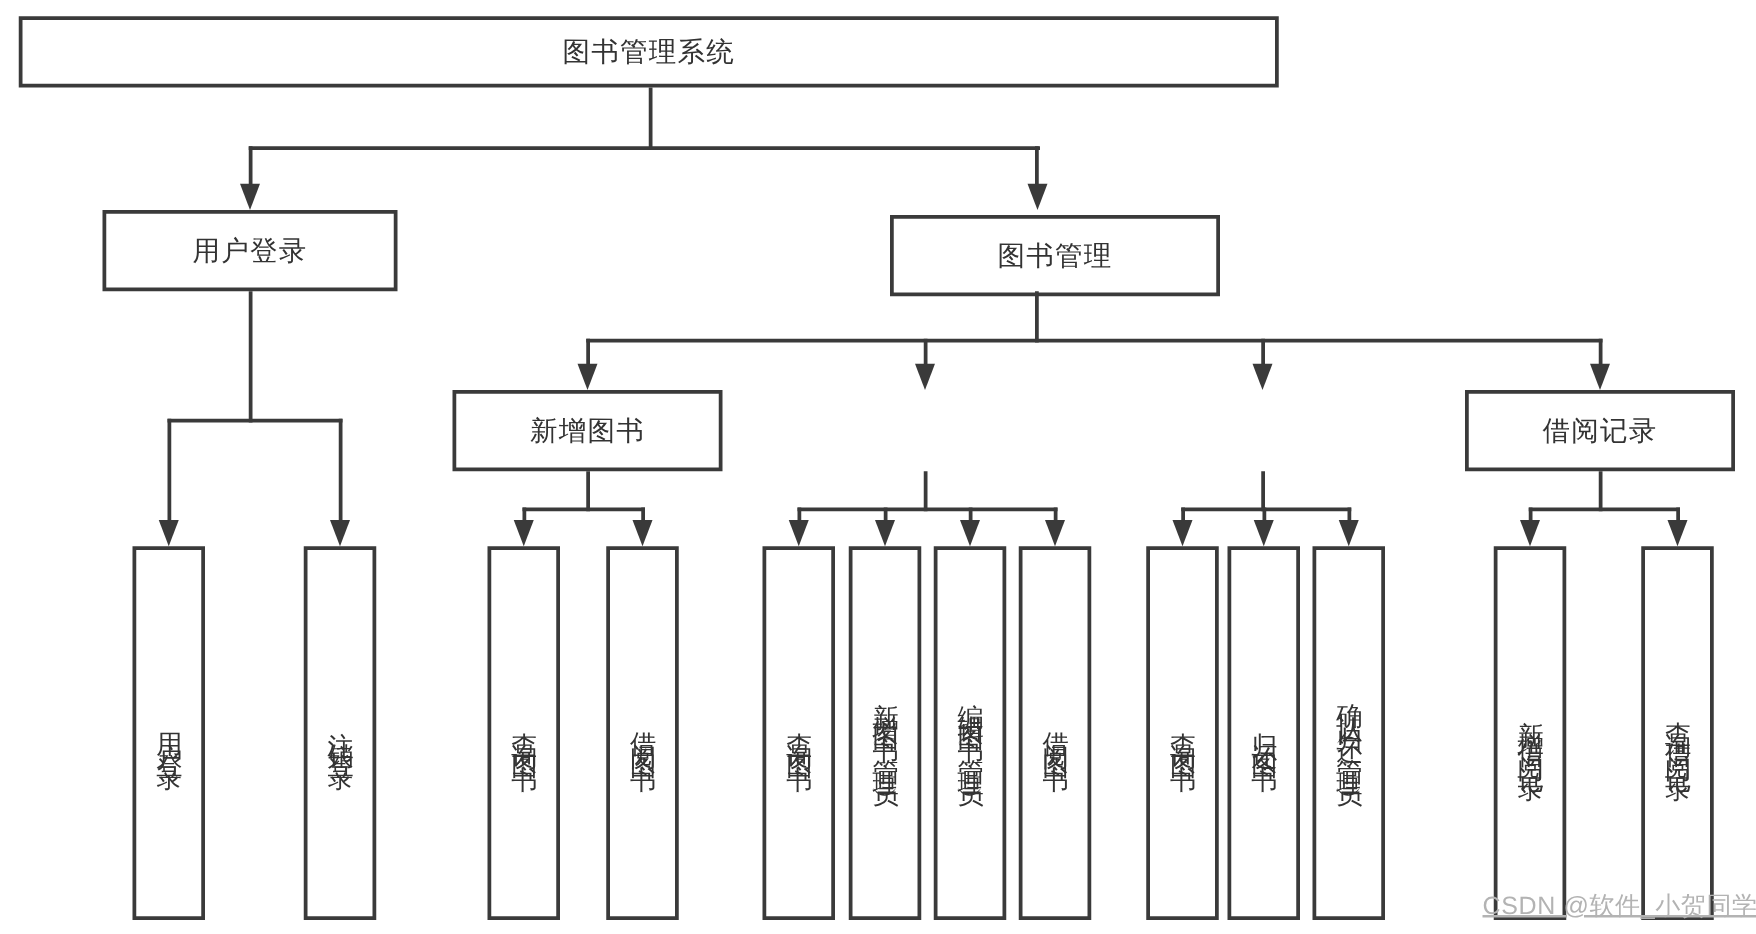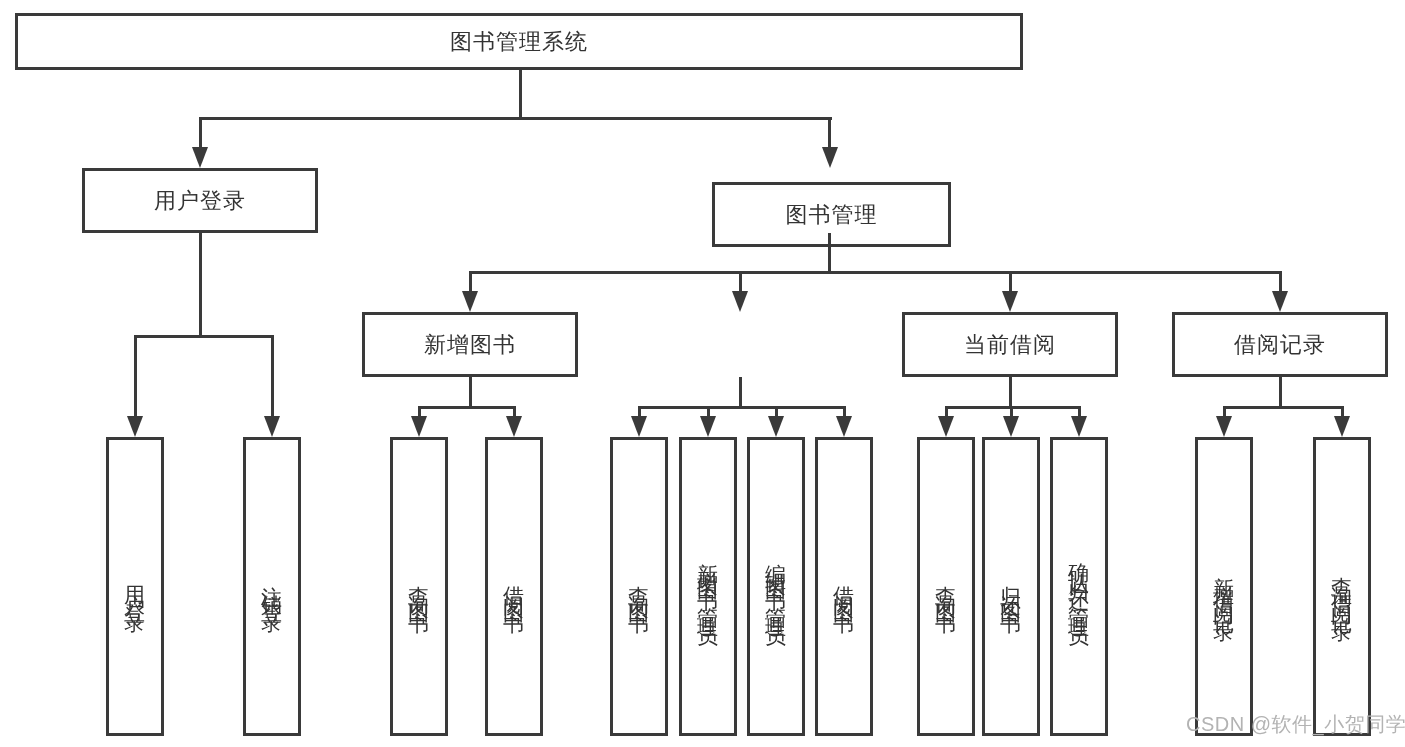--- a/index.html
+++ b/index.html
@@ -52,7 +52,7 @@
   <div class="box h" style="left:82px;top:168px;width:236px;height:65px">
     <span>用户登录</span>
   </div>
-  <div class="box h" style="left:712px;top:182px;width:239px;height:65px">
+  <div class="box h" style="left:712px;top:172px;width:264px;height:65px">
     <span>图书管理</span>
   </div>
 

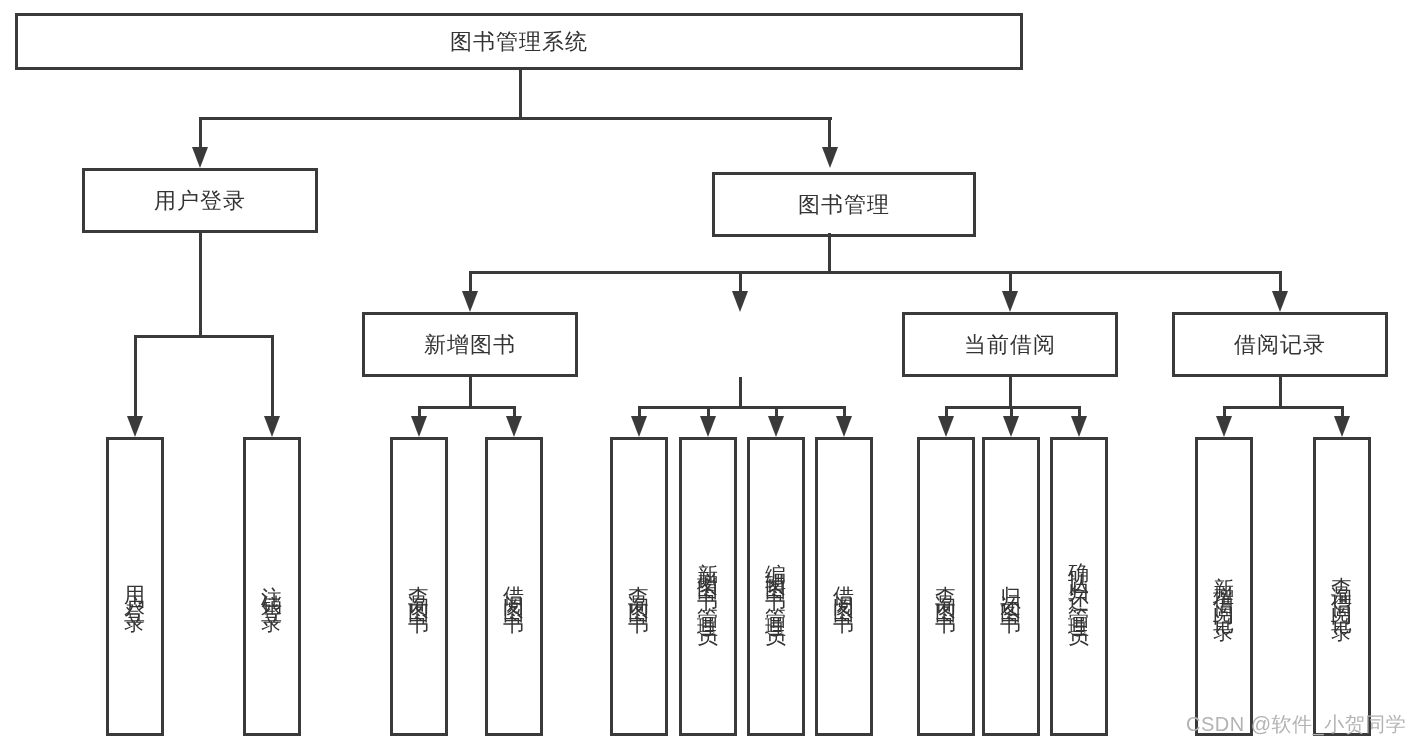--- a/index.html
+++ b/index.html
@@ -58,9 +58,6 @@
 
   <div class="box h" style="left:362px;top:312px;width:216px;height:65px">
     <span>新增图书</span>
-  </div>
-  <div class="box h" style="left:902px;top:312px;width:216px;height:65px">
-    <span>当前借阅</span>
   </div>
   <div class="box h" style="left:1172px;top:312px;width:216px;height:65px">
     <span>借阅记录</span>

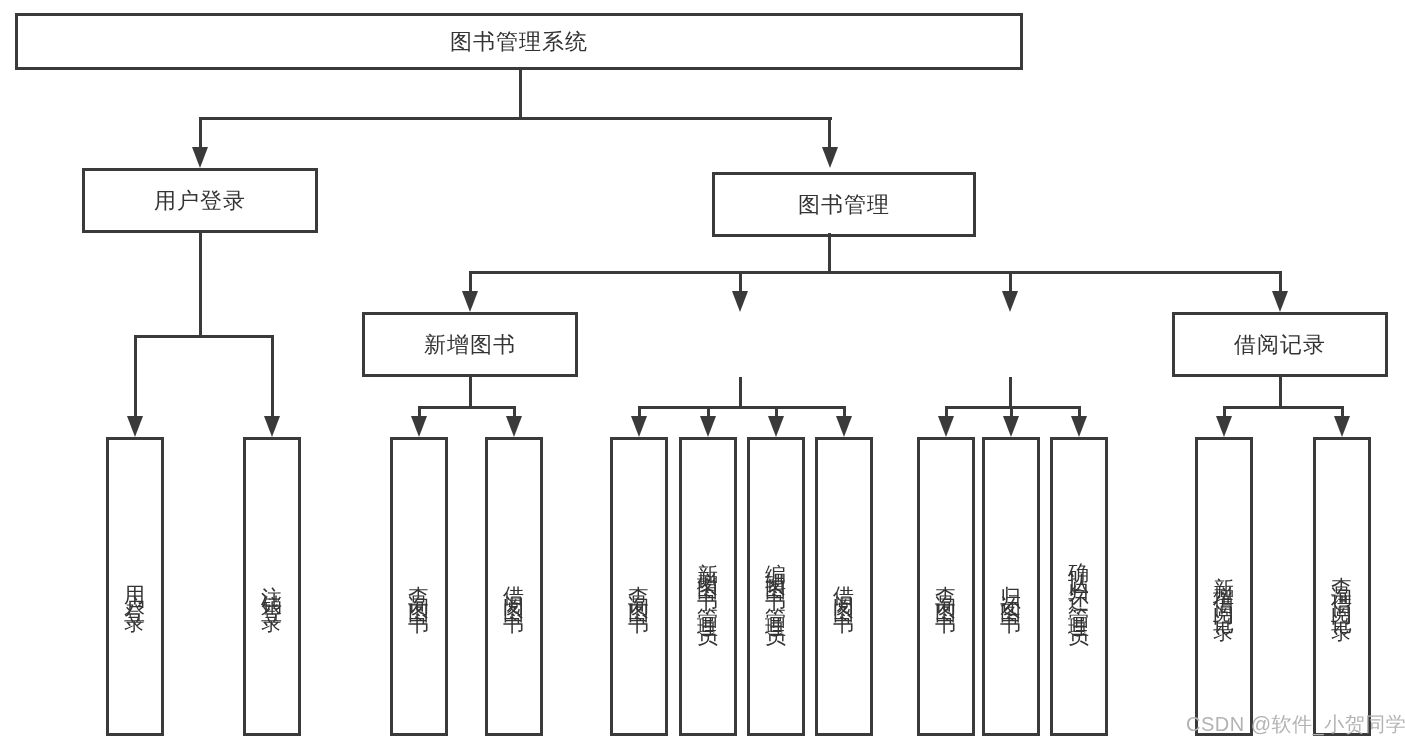--- a/index.html
+++ b/index.html
@@ -37,7 +37,7 @@
   }
   .watermark{
     position:absolute;left:1186px;top:711px;z-index:5;
-    font-size:20px;color:var(--watermark-color);white-space:nowrap;letter-spacing:0.5px;
+    font-size:20px;color:var(--watermark-color);white-space:nowrap;letter-spacing:0.5px;text-decoration:underline;
   }
 </style>
 </head>

